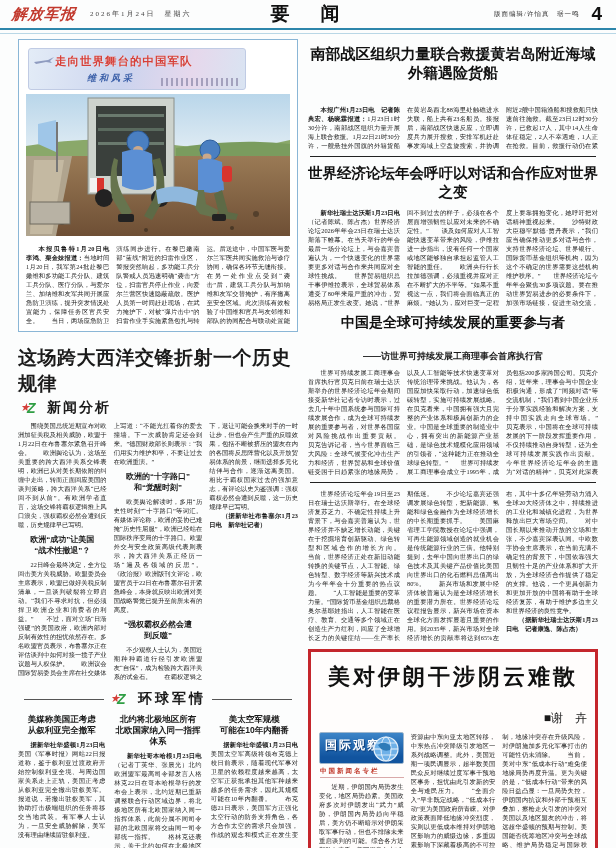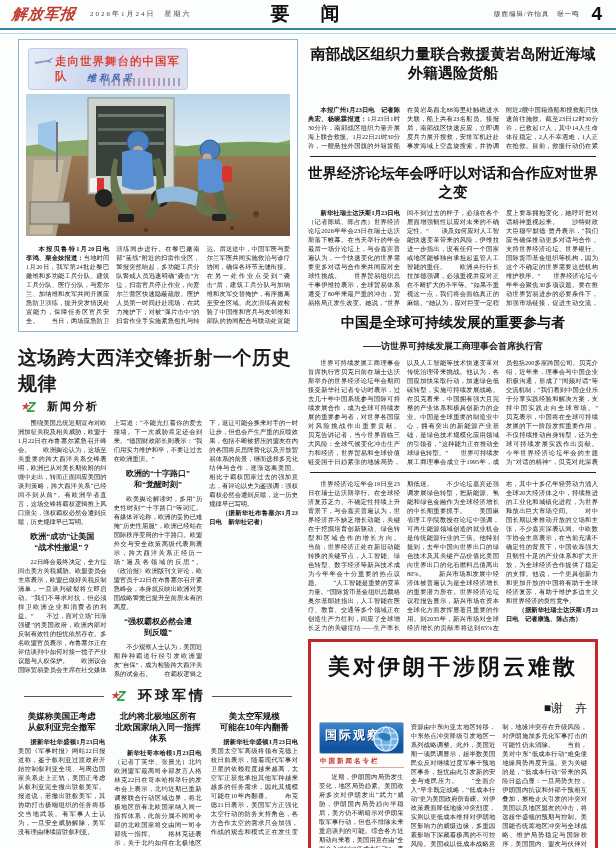--- a/index.html
+++ b/index.html
@@ -40,7 +40,7 @@
   
   .pk-box { border:1px solid #8ab6d6; padding:6px 7px; background:#fff; }
   .banner {
-    width:160px; height:42px; position:relative; margin:2px 0 4px 2px;
+    width:218px; height:42px; position:relative; margin:2px 0 4px 2px;
     background:linear-gradient(100deg,#e3ecf7 0%, #ccd4ee 45%, #e6d8ec 75%, #d9e4f2 100%);
     border:1px solid #c0cbe4; border-radius:3px; overflow:hidden;
   }

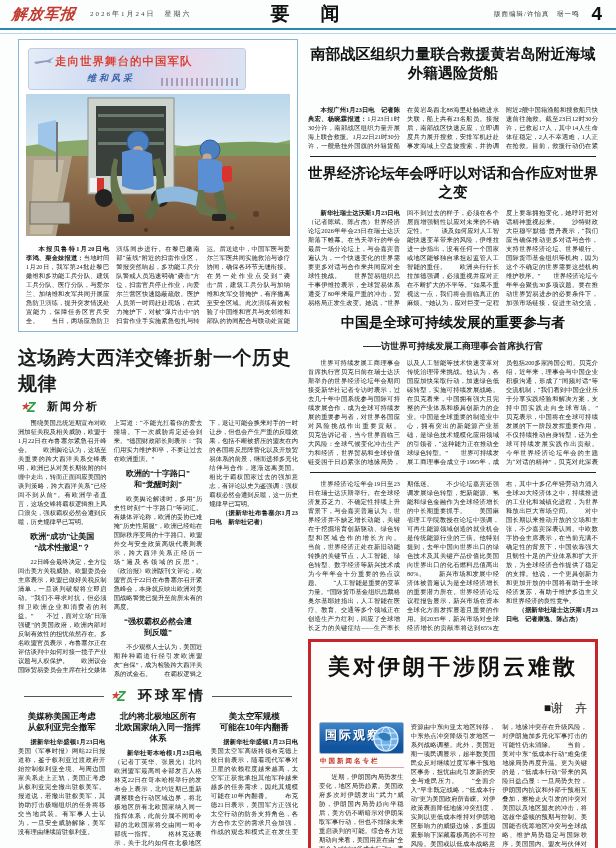--- a/index.html
+++ b/index.html
@@ -87,7 +87,7 @@
   .wef-body { height:99px; }
   .sus-headline { font-size:14px; margin:7px 0 2px 0; }
   .sus-subhead { font-family:"Liberation Sans", sans-serif; font-weight:bold; font-size:9px;
-    text-align:center; margin:8px 0 5px 0; }
+    text-align:center; margin:18px 0 5px 0; }
   .sus-body { height:108px; }
   .davos-headline { font-size:16.5px; margin:8px 0 6px 0; letter-spacing:1px; }
   .davos-body { height:153px; }

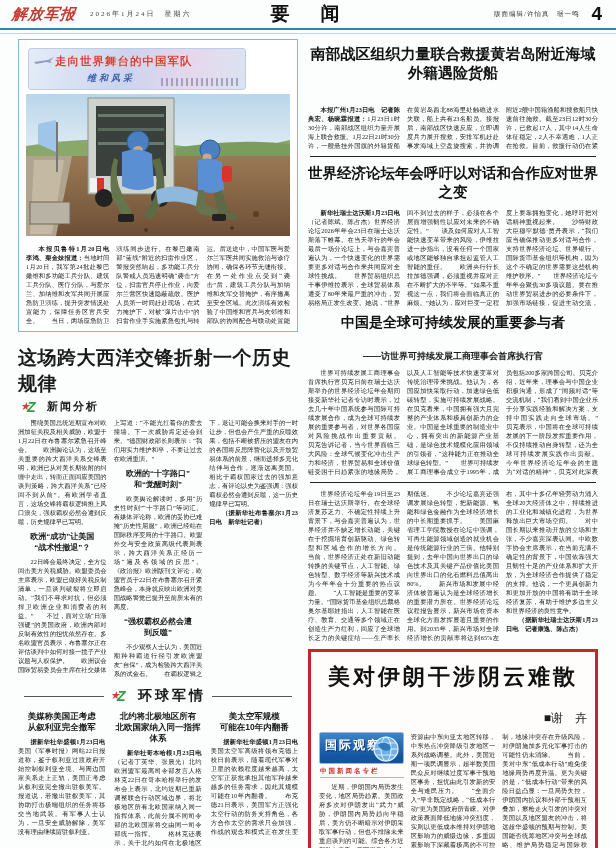--- a/index.html
+++ b/index.html
@@ -63,7 +63,7 @@
   .starz .z { position:absolute; left:7px; top:-1px; font-family:"Liberation Sans", sans-serif;
     font-weight:bold; font-style:italic; font-size:14px; color:#2f9e44; }
   .starz .star { position:absolute; left:0; top:0; font-size:11px; color:#d4403a; }
-  .kicker-label { font-family:"Liberation Sans", sans-serif; font-weight:bold; font-size:11px; letter-spacing:2px; }
+  .kicker-label { font-family:"Liberation Sans", sans-serif; font-weight:bold; font-size:14px; letter-spacing:2px; }
   .analysis-body { height:261px; }
   .analysis-body h4 { font-family:Liberation Sans, sans-serif; font-weight:bold; font-size:8px;
     text-align:center; line-height:11px; margin:5px 0 4px 0; text-indent:0; }

